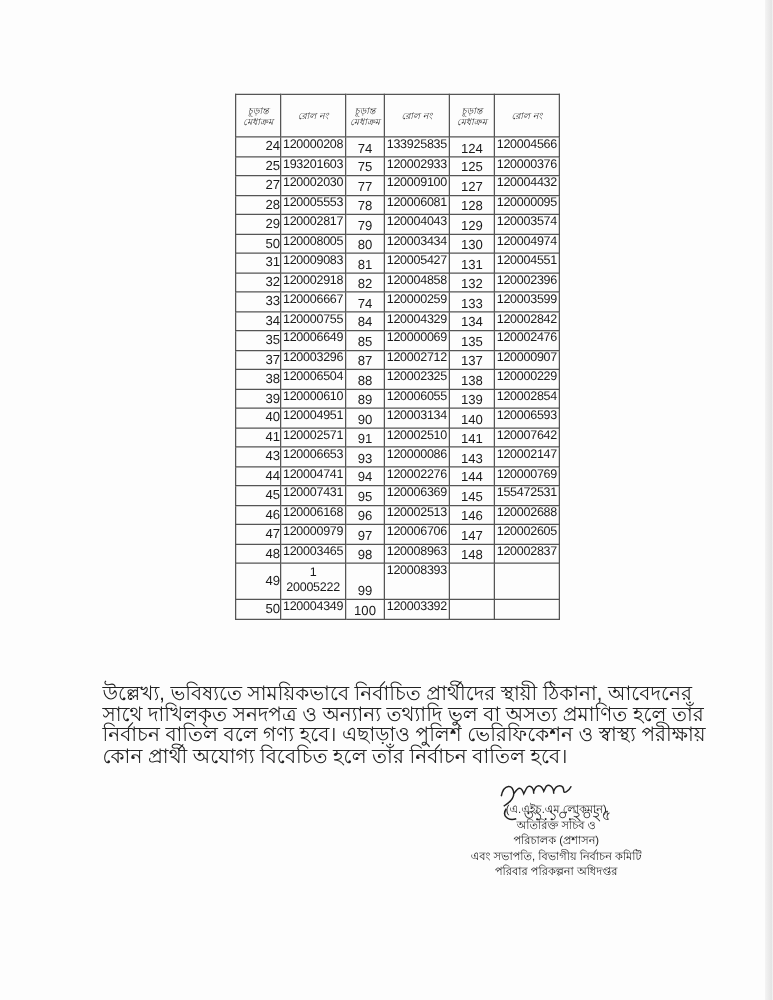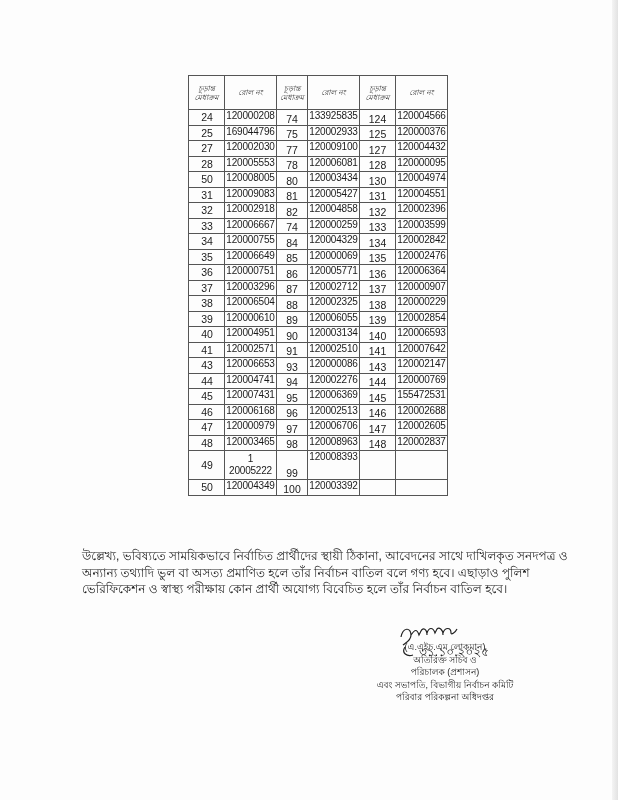--- a/index.html
+++ b/index.html
@@ -21,7 +21,7 @@
   .c-roll { width: 51px; }
   .c-serial2 { width: 30px; }
   td.serial { text-align: left; padding-left: 3px; font-size: 10.5px; vertical-align: bottom; }
-  td.serial.first { text-align: center; padding-left: 1px; vertical-align: middle; }
+  td.serial.first { text-align: right; padding-left: 1px; vertical-align: middle; }
   td.roll { vertical-align: top; font-size: 10px; letter-spacing: -0.2px; }
   td.empty { border: none; }
   tr.tall td { height: 28px; }

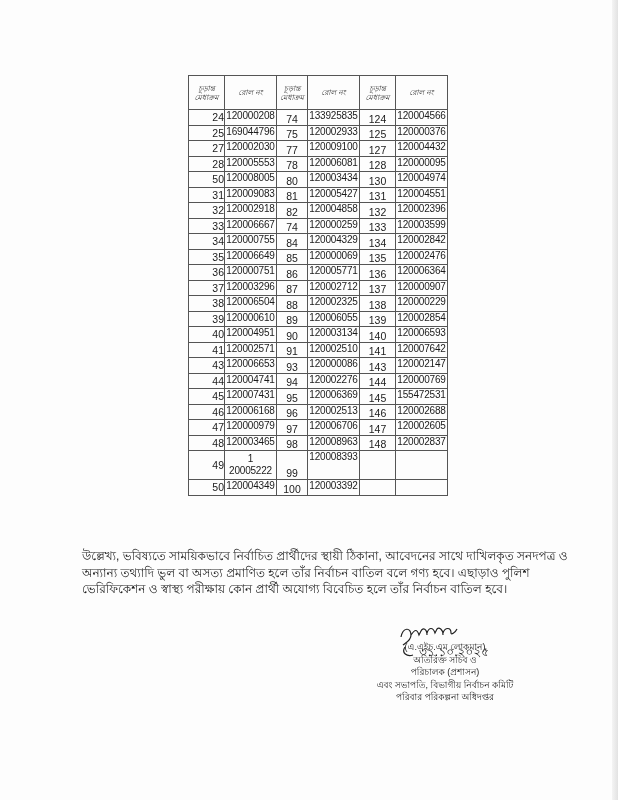--- a/index.html
+++ b/index.html
@@ -65,7 +65,7 @@
       </tr>
       <tr>
         <td class="serial first">25</td>
-        <td class="roll">169044796</td>
+        <td class="roll">193201603</td>
         <td class="serial">75</td>
         <td class="roll">120002933</td>
         <td class="serial">125</td>

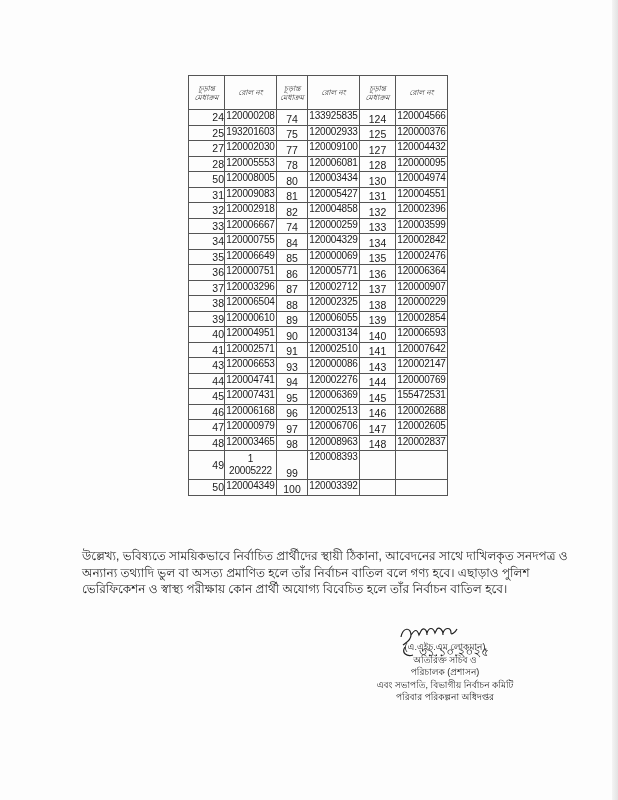--- a/index.html
+++ b/index.html
@@ -88,6 +88,14 @@
         <td class="roll">120000095</td>
       </tr>
       <tr>
+        <td class="serial first">29</td>
+        <td class="roll">120002817</td>
+        <td class="serial">79</td>
+        <td class="roll">120004043</td>
+        <td class="serial">129</td>
+        <td class="roll">120003574</td>
+      </tr>
+      <tr>
         <td class="serial first">50</td>
         <td class="roll">120008005</td>
         <td class="serial">80</td>

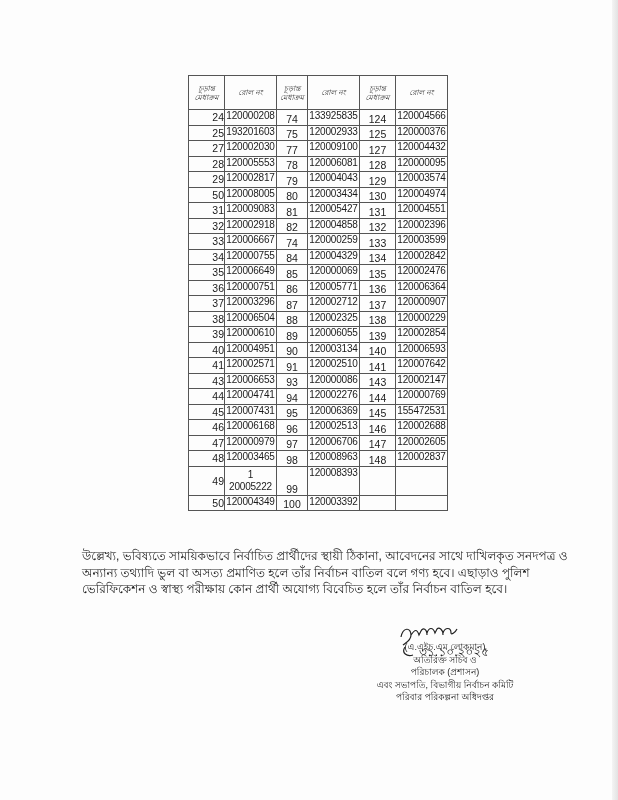--- a/index.html
+++ b/index.html
@@ -144,14 +144,6 @@
         <td class="roll">120002476</td>
       </tr>
       <tr>
-        <td class="serial first">36</td>
-        <td class="roll">120000751</td>
-        <td class="serial">86</td>
-        <td class="roll">120005771</td>
-        <td class="serial">136</td>
-        <td class="roll">120006364</td>
-      </tr>
-      <tr>
         <td class="serial first">37</td>
         <td class="roll">120003296</td>
         <td class="serial">87</td>

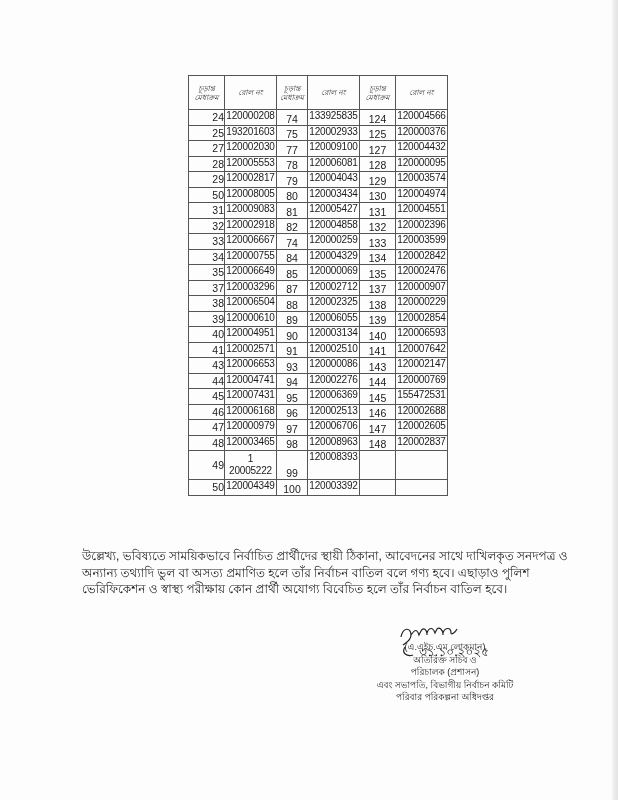--- a/index.html
+++ b/index.html
@@ -28,7 +28,7 @@
   td.roll.split { line-height: 12px; vertical-align: middle; }
   .note {
     position: absolute; left: 82px; top: 548px; width: 490px;
-    font-size: 12px; line-height: 16.5px; color: #222;
+    font-size: 16px; line-height: 16.5px; color: #222;
   }
   .sig-mark {
     position: absolute; left: 397px; top: 623px; width: 110px; height: 38px;

